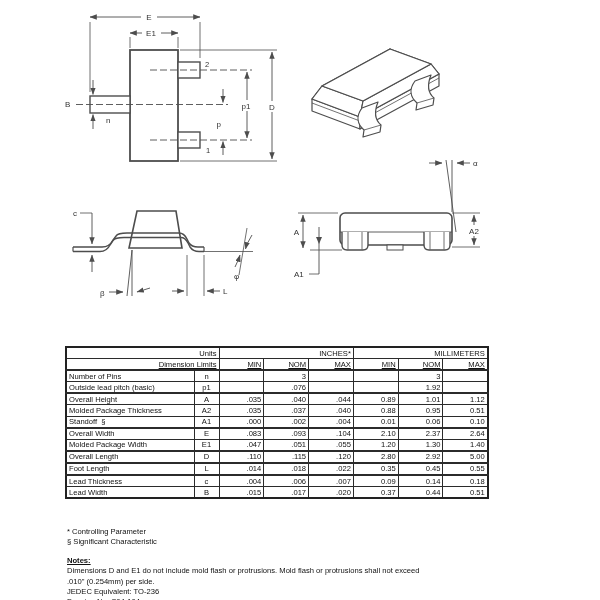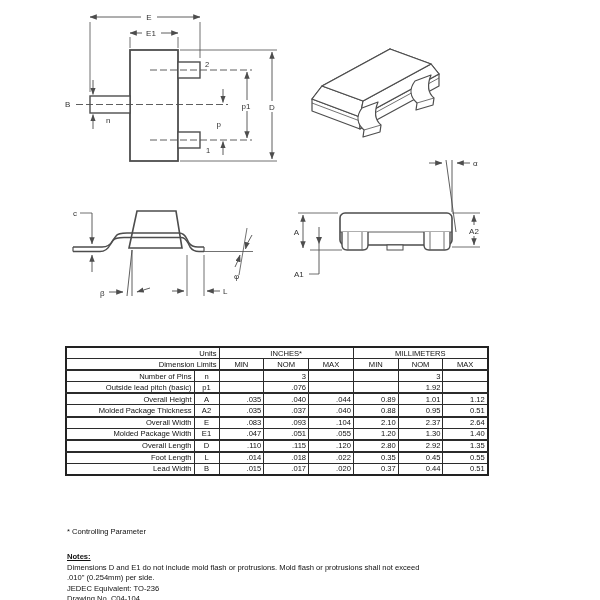--- a/index.html
+++ b/index.html
@@ -23,7 +23,7 @@
   td.sym{text-align:center;padding:0;}
   td.val{text-align:right;padding-right:5px;}
   td.right{text-align:right;padding-right:4px;}
-  td.center{text-align:center;}
+  td.center{text-align:right;}
   td.sep{border-left-width:2px;}
   tr.hdr td{border-bottom-width:1px;}
   tr.hdr2 td{border-bottom-width:2px;}

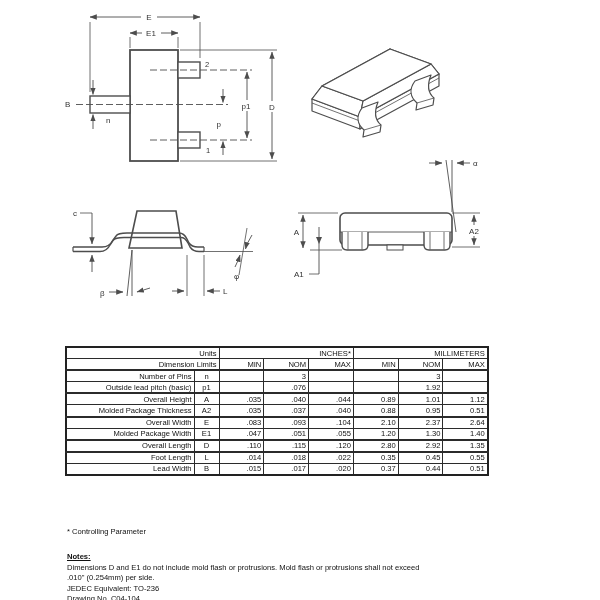--- a/index.html
+++ b/index.html
@@ -26,7 +26,7 @@
   td.center{text-align:right;}
   td.sep{border-left-width:2px;}
   tr.hdr td{border-bottom-width:1px;}
-  tr.hdr2 td{border-bottom-width:2px;}
+  tr.hdr2 td{border-bottom-width:2px;text-decoration:underline;}
   tr.grp td{border-top-width:2px;}
 
   

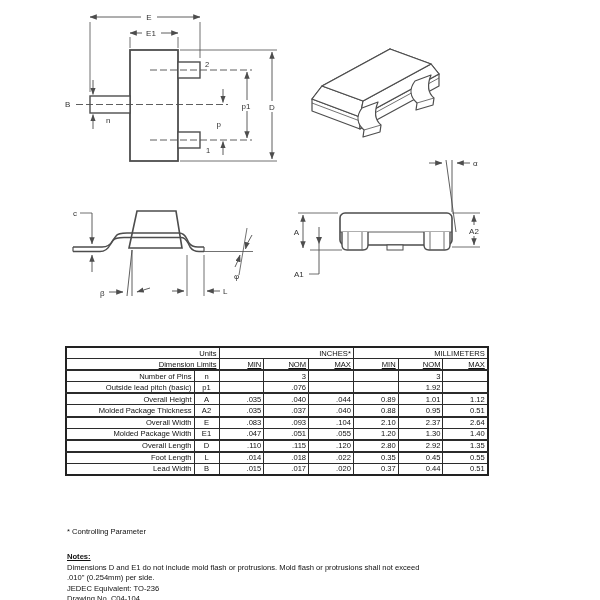--- a/index.html
+++ b/index.html
@@ -19,7 +19,7 @@
     border:1px solid #2b2b2b;height:10.1px;font-size:7.6px;line-height:9px;
     padding:0 2px;white-space:nowrap;overflow:hidden;color:#111;
   }
-  td.name{text-align:right;padding-left:3px;}
+  td.name{text-align:left;padding-left:3px;}
   td.sym{text-align:center;padding:0;}
   td.val{text-align:right;padding-right:5px;}
   td.right{text-align:right;padding-right:4px;}

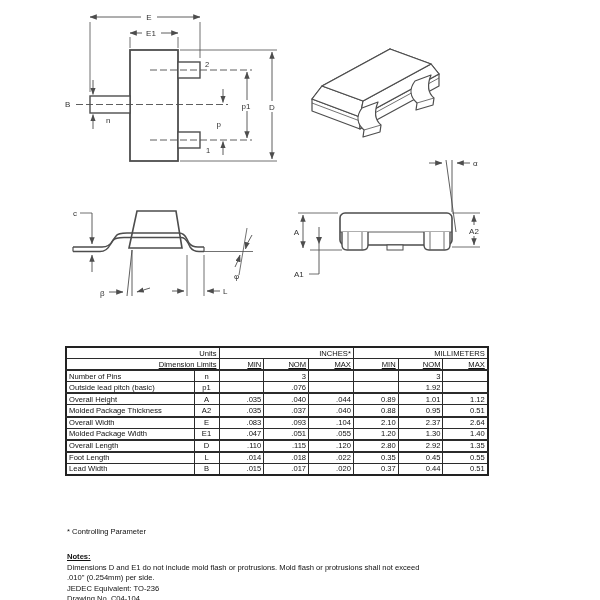--- a/index.html
+++ b/index.html
@@ -246,6 +246,16 @@
             <td class="val">0.95</td>
             <td class="val">0.51</td>
           </tr>
+          <tr>
+            <td class="name">Standoff &nbsp;§</td>
+            <td class="sym">A1</td>
+            <td class="val sep">.000</td>
+            <td class="val">.002</td>
+            <td class="val">.004</td>
+            <td class="val sep">0.01</td>
+            <td class="val">0.06</td>
+            <td class="val">0.10</td>
+          </tr>
           <tr class="grp">
             <td class="name">Overall Width</td>
             <td class="sym">E</td>

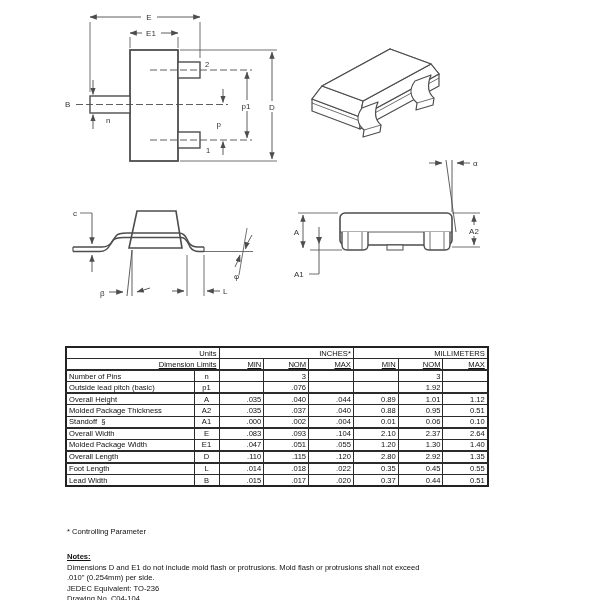--- a/index.html
+++ b/index.html
@@ -284,7 +284,7 @@
             <td class="val">.120</td>
             <td class="val sep">2.80</td>
             <td class="val">2.92</td>
-            <td class="val">1.35</td>
+            <td class="val">5.00</td>
           </tr>
           <tr class="grp">
             <td class="name">Foot Length</td>

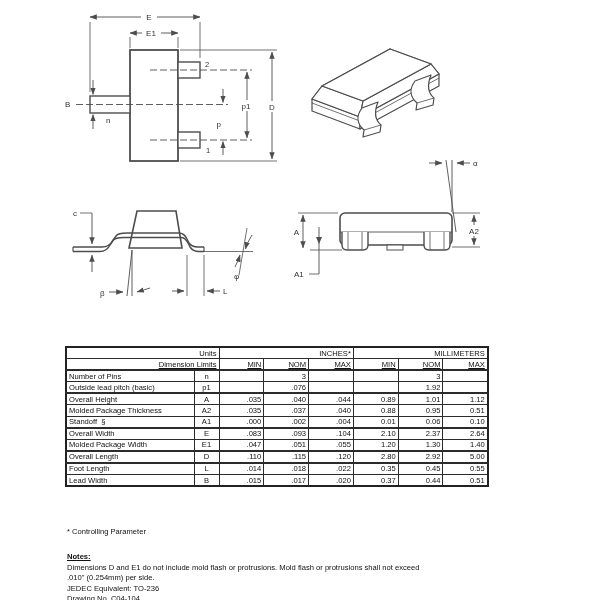--- a/index.html
+++ b/index.html
@@ -296,6 +296,16 @@
             <td class="val">0.45</td>
             <td class="val">0.55</td>
           </tr>
+          <tr class="grp">
+            <td class="name">Lead Thickness</td>
+            <td class="sym">c</td>
+            <td class="val sep">.004</td>
+            <td class="val">.006</td>
+            <td class="val">.007</td>
+            <td class="val sep">0.09</td>
+            <td class="val">0.14</td>
+            <td class="val">0.18</td>
+          </tr>
           <tr>
             <td class="name">Lead Width</td>
             <td class="sym">B</td>

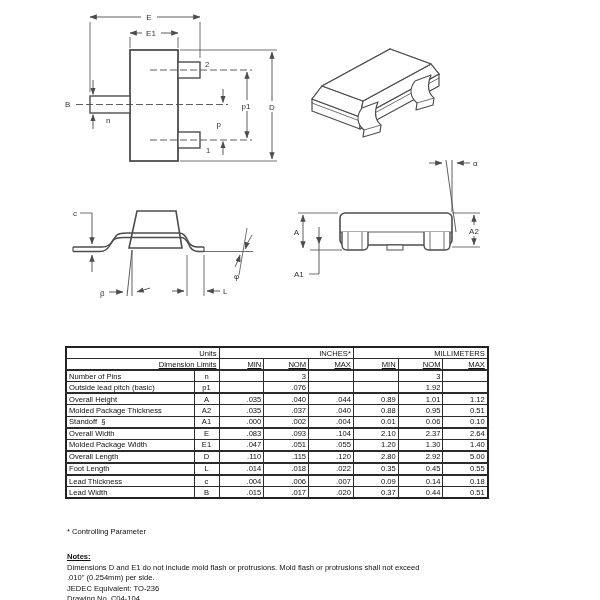--- a/index.html
+++ b/index.html
@@ -322,6 +322,7 @@
 
   <div class="footnotes">
     <div>* Controlling Parameter</div>
+    <div>§ Significant Characteristic</div>
     <div class="notes-label">Notes:</div>
     <div>Dimensions D and E1 do not include mold flash or protrusions. Mold flash or protrusions shall not exceed</div>
     <div>.010" (0.254mm) per side.</div>

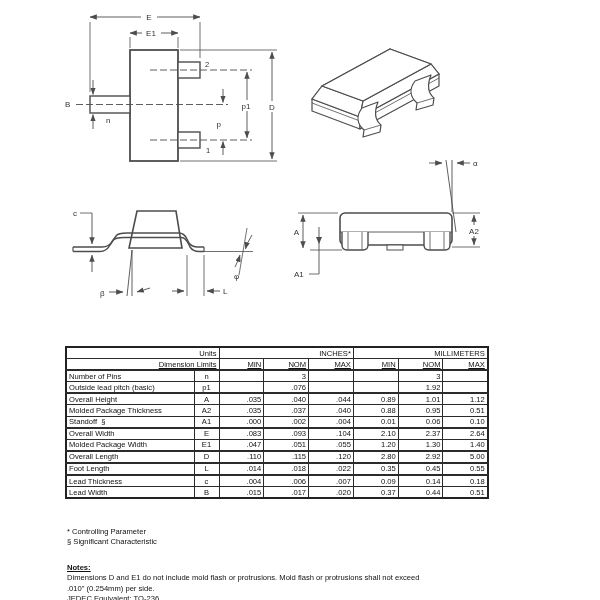--- a/index.html
+++ b/index.html
@@ -31,7 +31,7 @@
 
   
   .footnotes{position:absolute;left:67px;top:527px;width:480px;font-size:7.6px;line-height:10.4px;color:#111;}
-  .footnotes .notes-label{font-weight:bold;margin-top:15px;text-decoration:underline;}
+  .footnotes .notes-label{font-weight:bold;margin-top:8px;text-decoration:underline;}
 </style>
 </head>
 <body>

